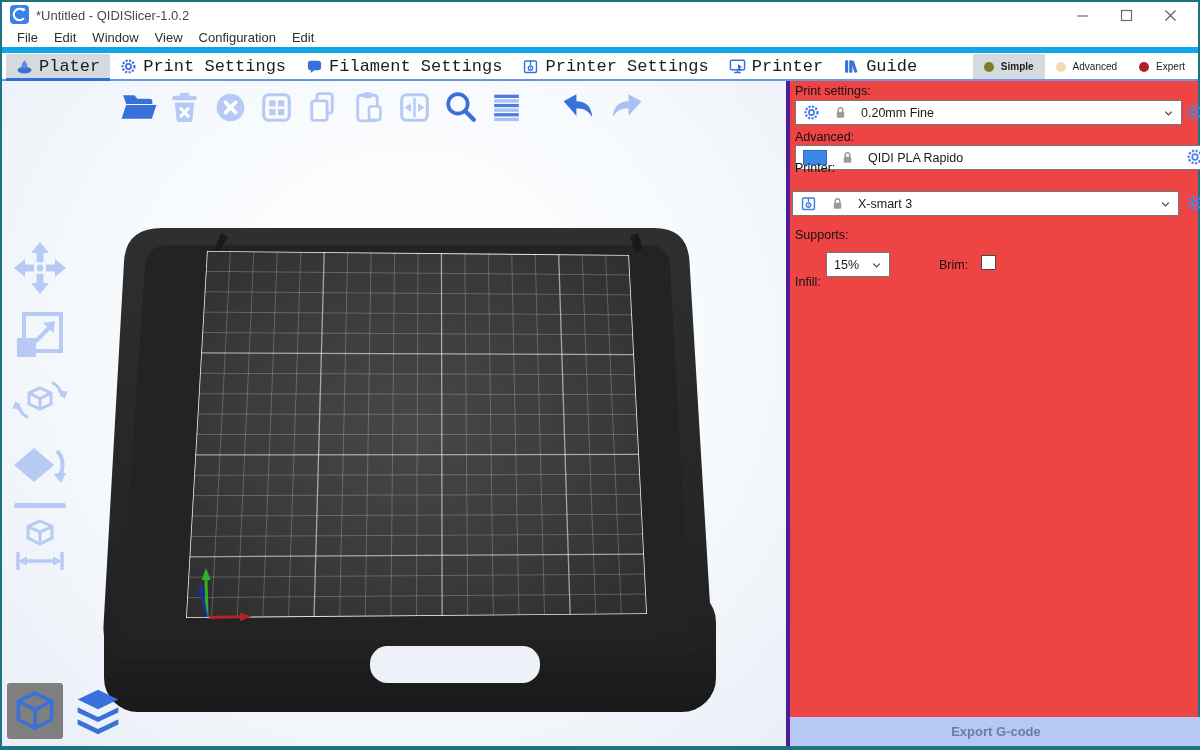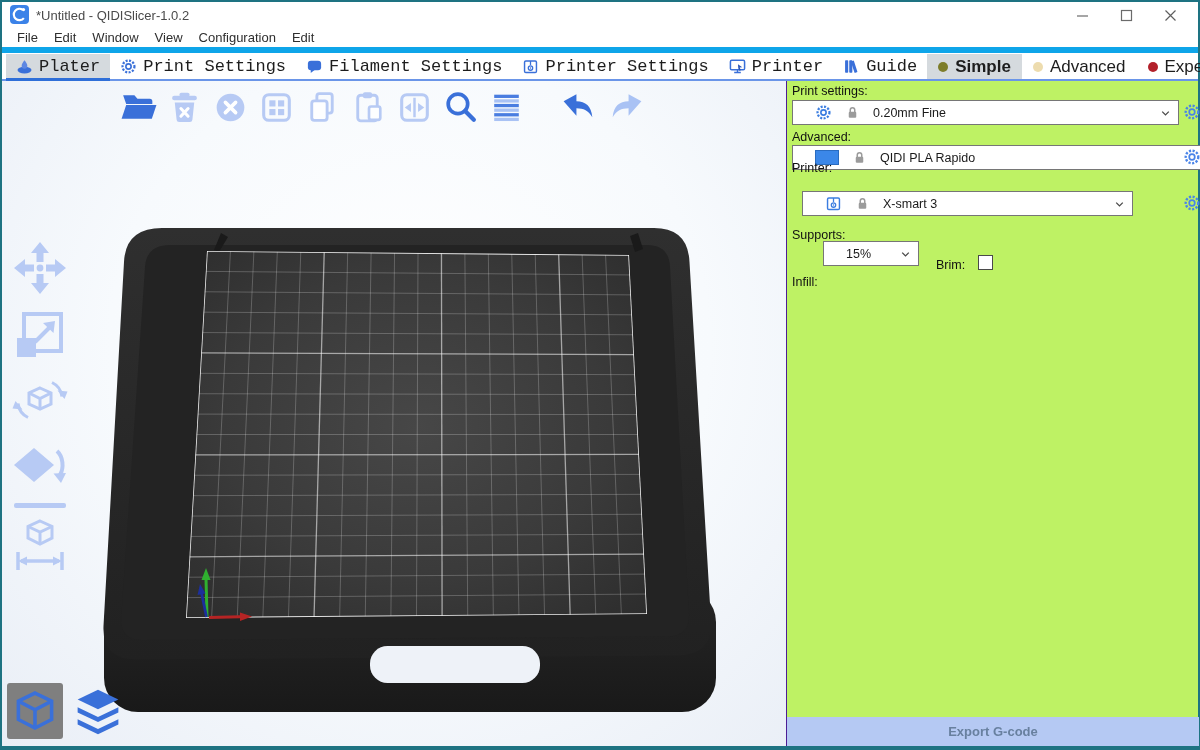--- a/index.html
+++ b/index.html
@@ -23,7 +23,7 @@
   .tab.selected{background:#d5dade;}
   .tab.selected::after{content:"";position:absolute;left:0;right:0;bottom:-2px;height:3px;background:#2f6fd8;}
   .modes{margin-left:auto;display:flex;align-items:stretch;padding-right:2px;}
-  .mode{display:flex;align-items:center;gap:7px;padding:0 11px;font-size:17px;color:#1d1d1d;white-space:nowrap;}
+  .mode{display:flex;align-items:center;gap:7px;padding:0 11px;font-size:10px;color:#1d1d1d;white-space:nowrap;}
   .mode.selected{background:#d5dade;font-weight:bold;}
   .dot{width:10px;height:10px;border-radius:50%;}
   .dot-simple{background:#7d7d2a;}

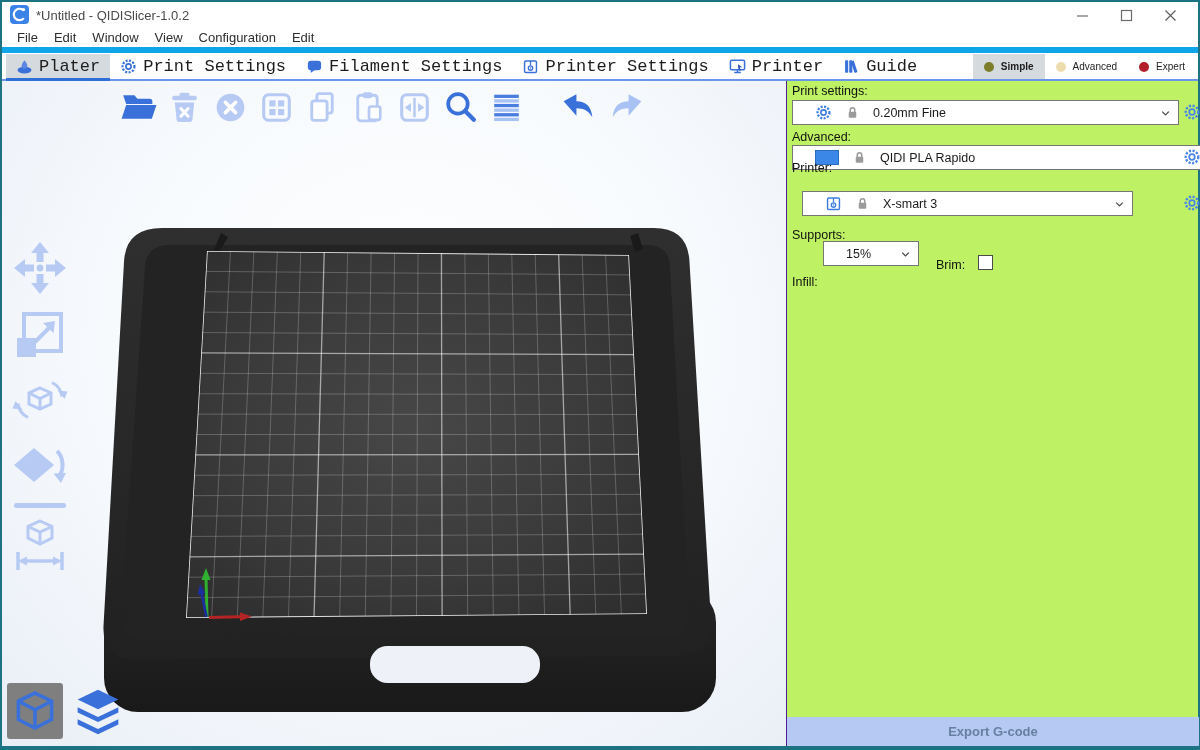--- a/index.html
+++ b/index.html
@@ -51,7 +51,7 @@
   .vs-btn.active{background:#7f7f7f;}
 
   
-  .sidepanel{position:absolute;left:784px;top:0;width:412px;height:665px;background:#bef264;border-left:1px solid #4c1d95;box-sizing:border-box;}
+  .sidepanel{position:absolute;left:784px;top:0;width:412px;height:665px;background:#ef4444;border-left:4px solid #4c1d95;box-sizing:border-box;}
   .sp-label{position:absolute;left:5px;font-size:12.5px;color:#111;white-space:nowrap;}
   .dropdown{position:absolute;box-sizing:border-box;border:1px solid #767676;background:#fff;height:25px;display:flex;align-items:center;gap:13px;padding:0 22px 0 22px;font-size:12.5px;color:#1a1a1a;}
   .dropdown .chev{position:absolute;right:5px;top:5px;width:15px;height:15px;}

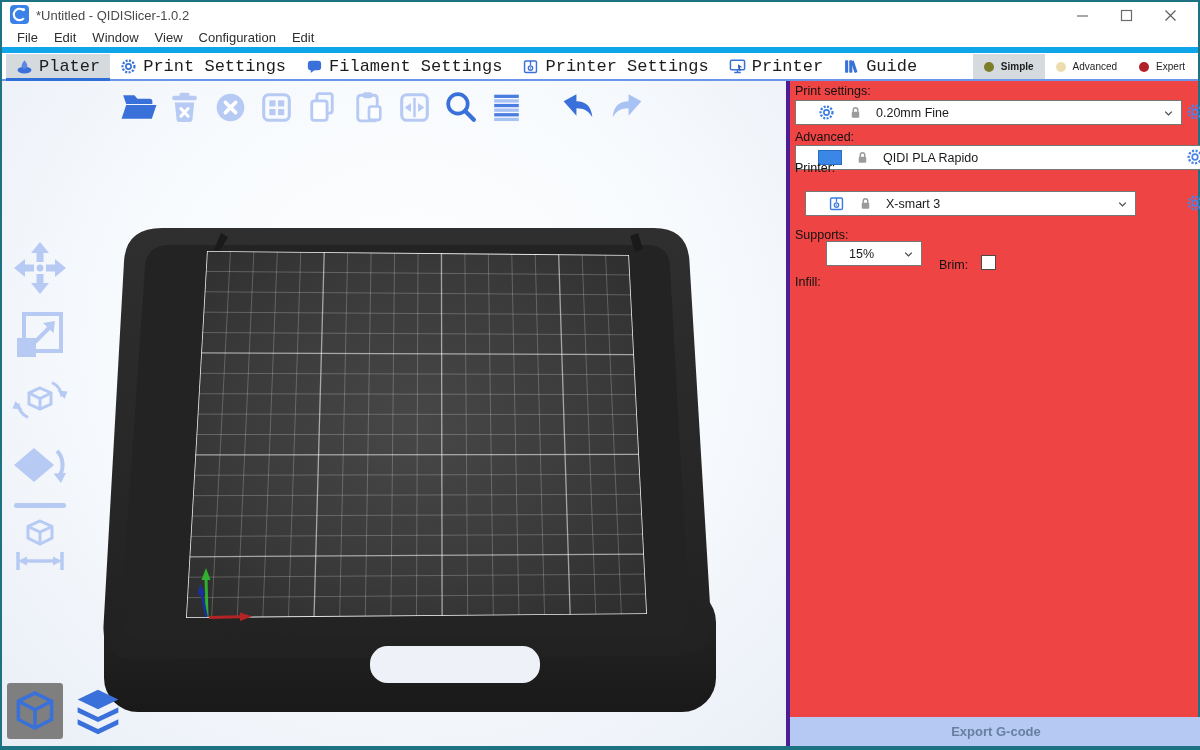--- a/index.html
+++ b/index.html
@@ -53,7 +53,7 @@
   
   .sidepanel{position:absolute;left:784px;top:0;width:412px;height:665px;background:#ef4444;border-left:4px solid #4c1d95;box-sizing:border-box;}
   .sp-label{position:absolute;left:5px;font-size:12.5px;color:#111;white-space:nowrap;}
-  .dropdown{position:absolute;box-sizing:border-box;border:1px solid #767676;background:#fff;height:25px;display:flex;align-items:center;gap:13px;padding:0 22px 0 22px;font-size:12.5px;color:#1a1a1a;}
+  .dropdown{position:absolute;box-sizing:border-box;border:1px solid #767676;background:#fff;height:25px;display:flex;align-items:center;gap:13px;padding:0 22px 0 7px;font-size:12.5px;color:#1a1a1a;}
   .dropdown .chev{position:absolute;right:5px;top:5px;width:15px;height:15px;}
   .swatch{width:24px;height:15px;background:#3b87e8;border:1px solid #2a6cc0;box-sizing:border-box;}
   .gear-btn{position:absolute;width:18px;height:18px;color:#4a84e8;}

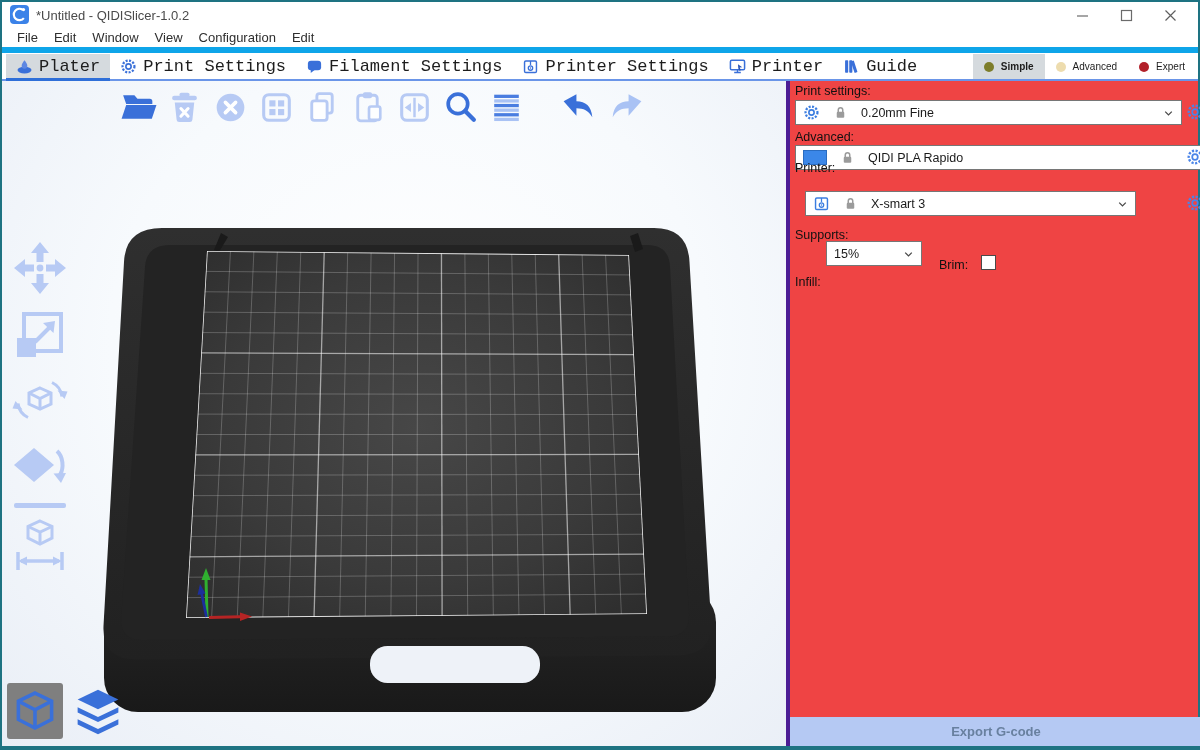--- a/index.html
+++ b/index.html
@@ -432,7 +432,7 @@
         </svg>
 
       <div class="sp-label" style="top:80px">Printer:</div>
-      <div class="dropdown" style="left:15px;top:110px;width:331px">
+      <div class="dropdown" style="left:2px;top:110px;width:387px">
         <svg class="icon-printer-dd" viewBox="0 0 20 20">
             <use href="#sym-printer"></use>
           </svg>

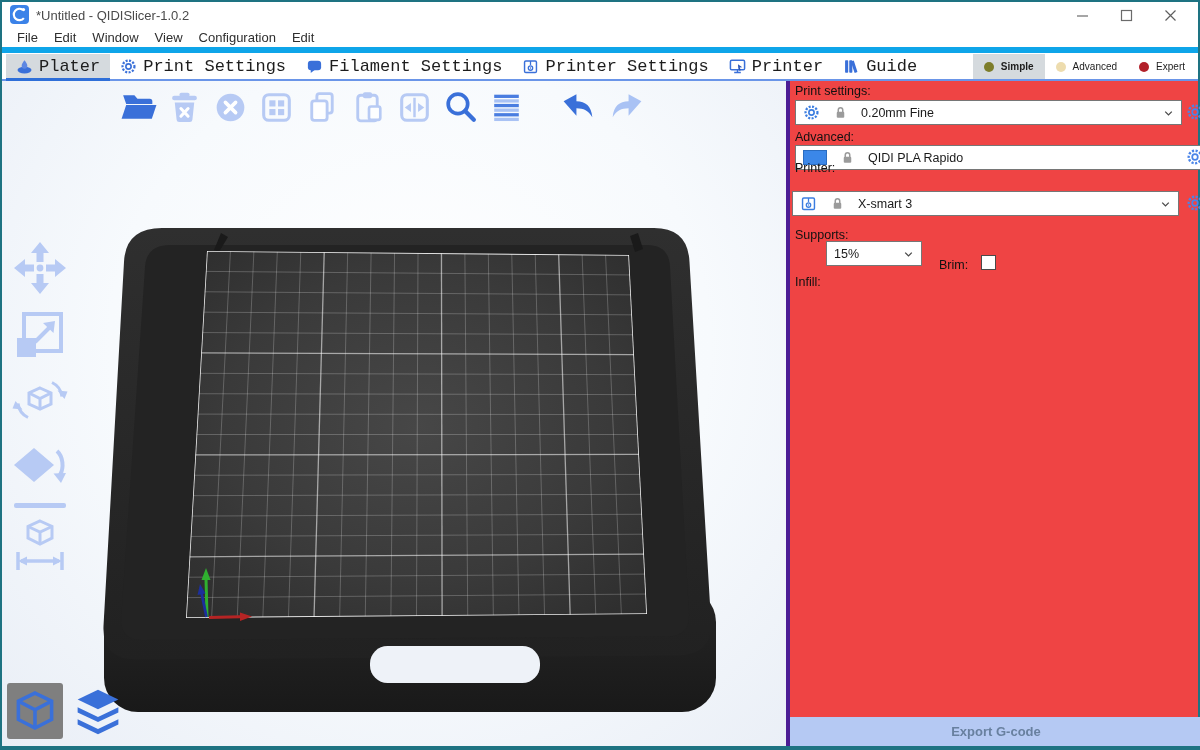--- a/index.html
+++ b/index.html
@@ -451,7 +451,7 @@
       <div class="sp-label" style="top:147px">Supports:</div>
 
       <div class="sp-label" style="top:194px">Infill:</div>
-      <div class="dropdown" style="left:36px;top:160px;width:96px">
+      <div class="dropdown" style="left:36px;top:171px;width:64px">
         <span>15%</span>
         <svg class="chev" viewBox="0 0 16 16">
             <use href="#sym-chev"></use>

